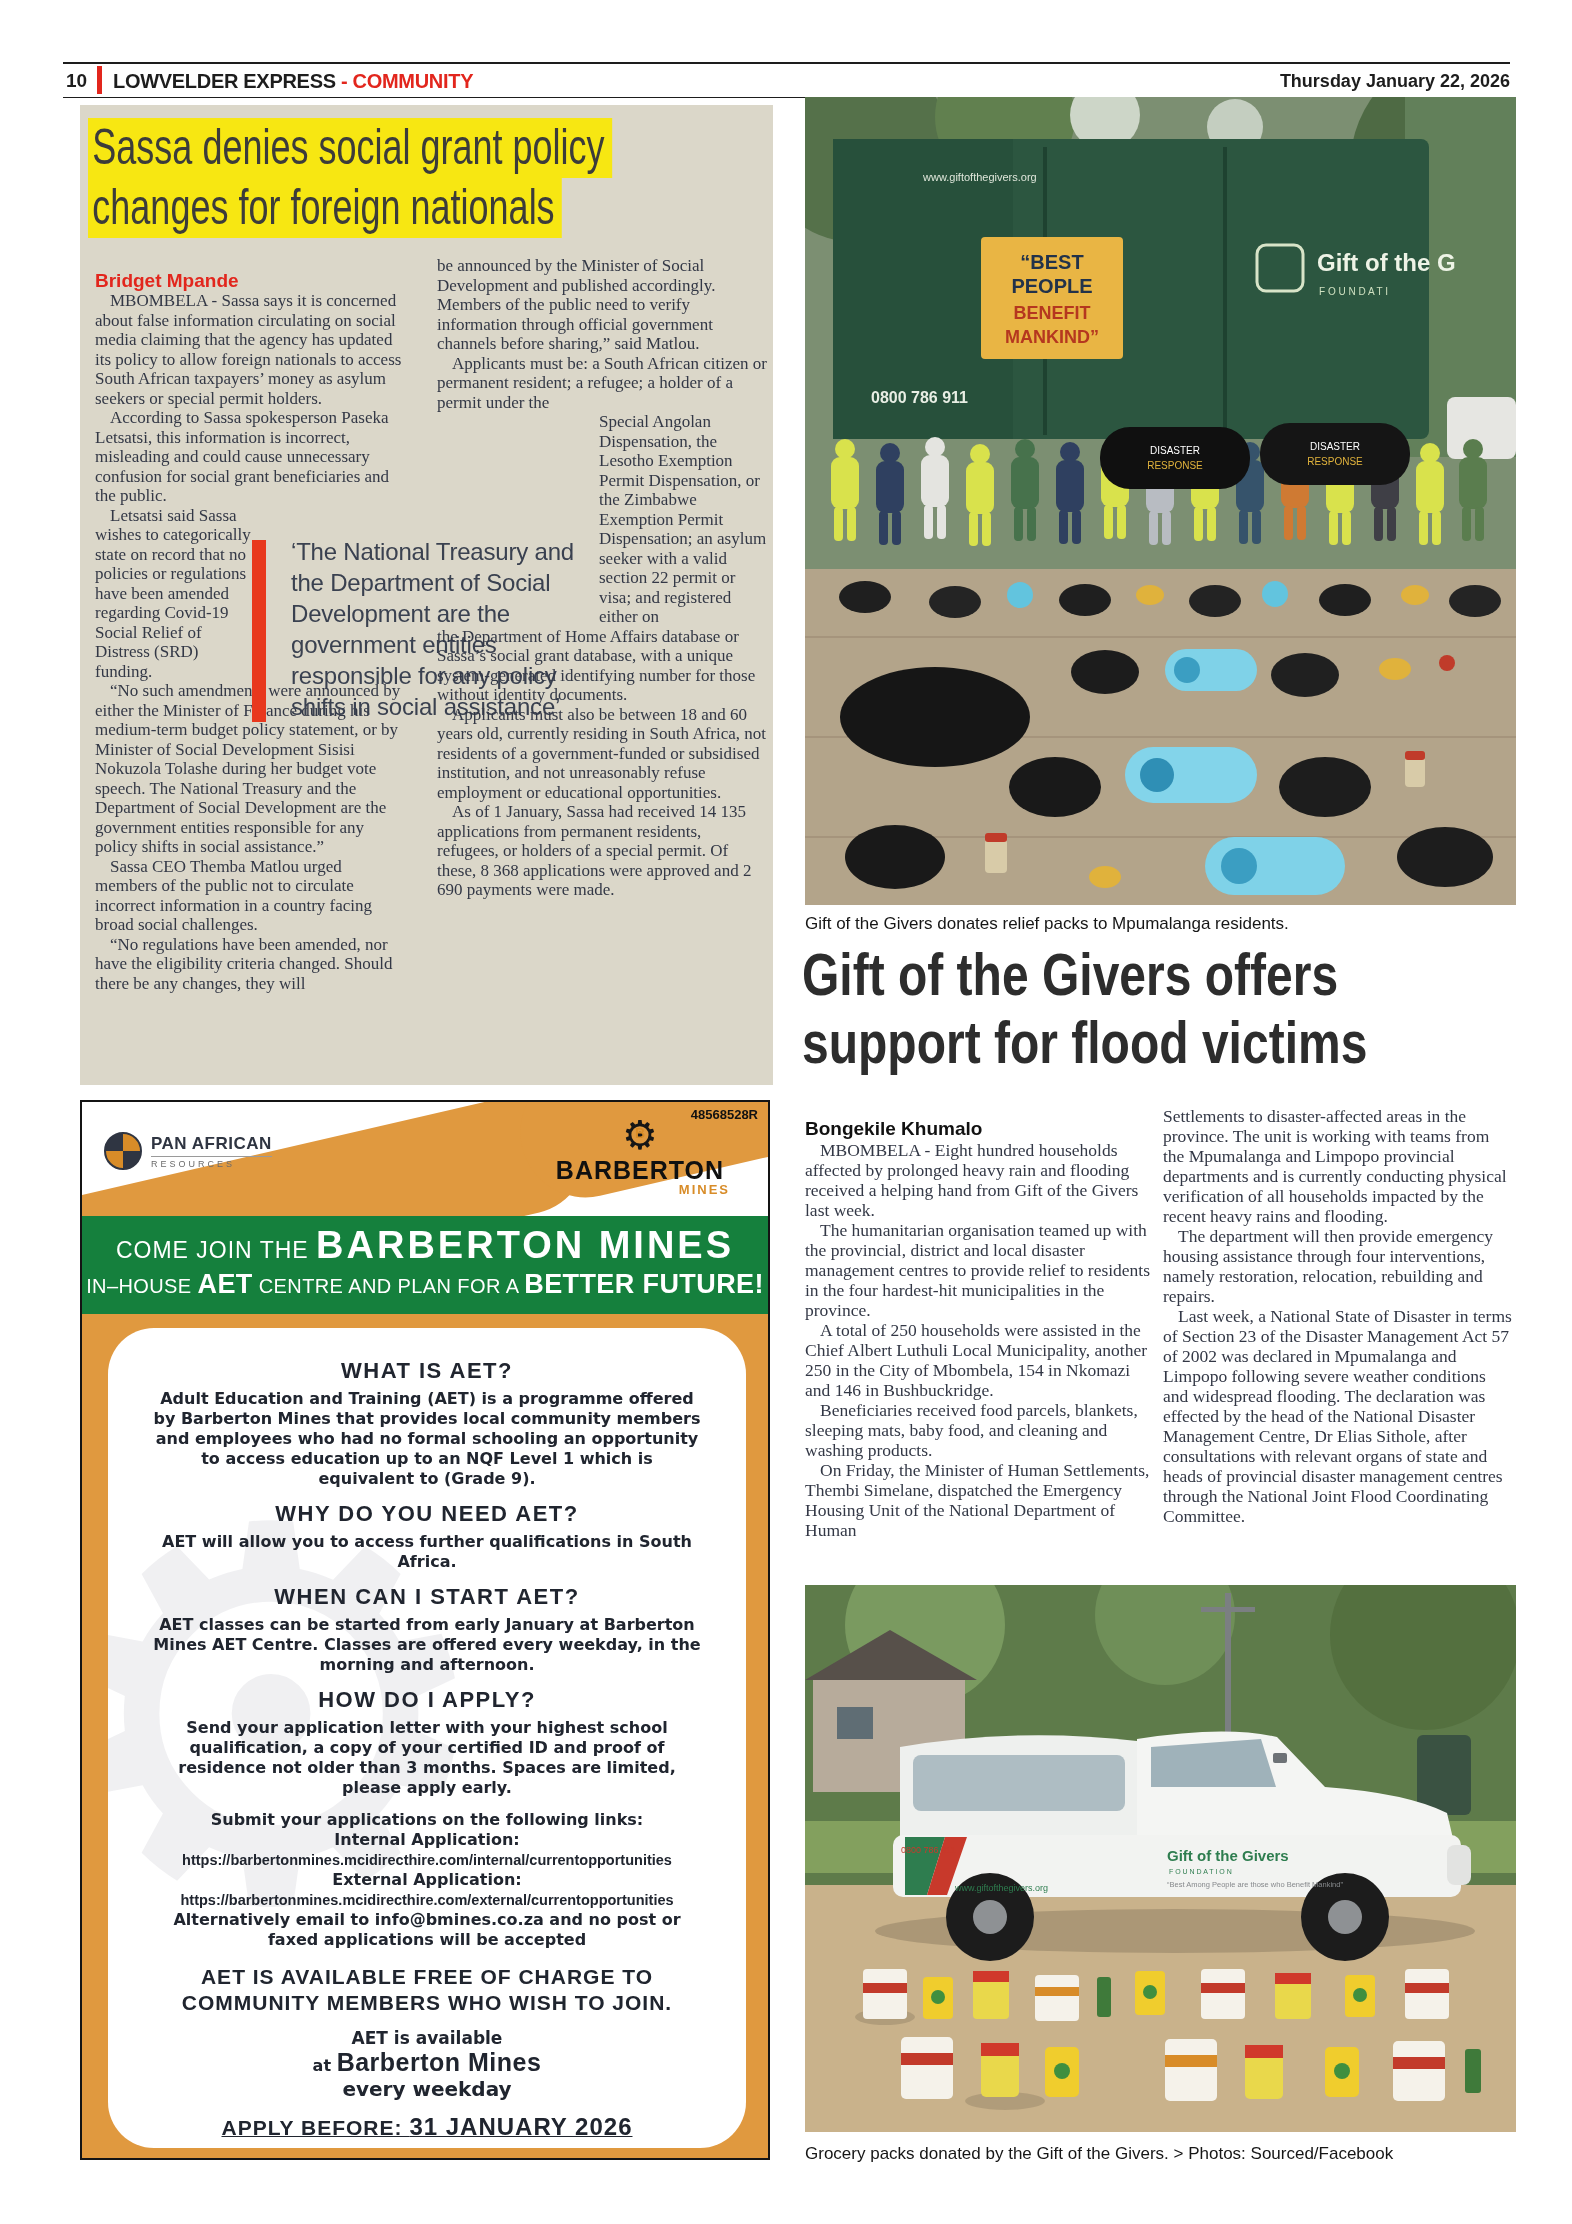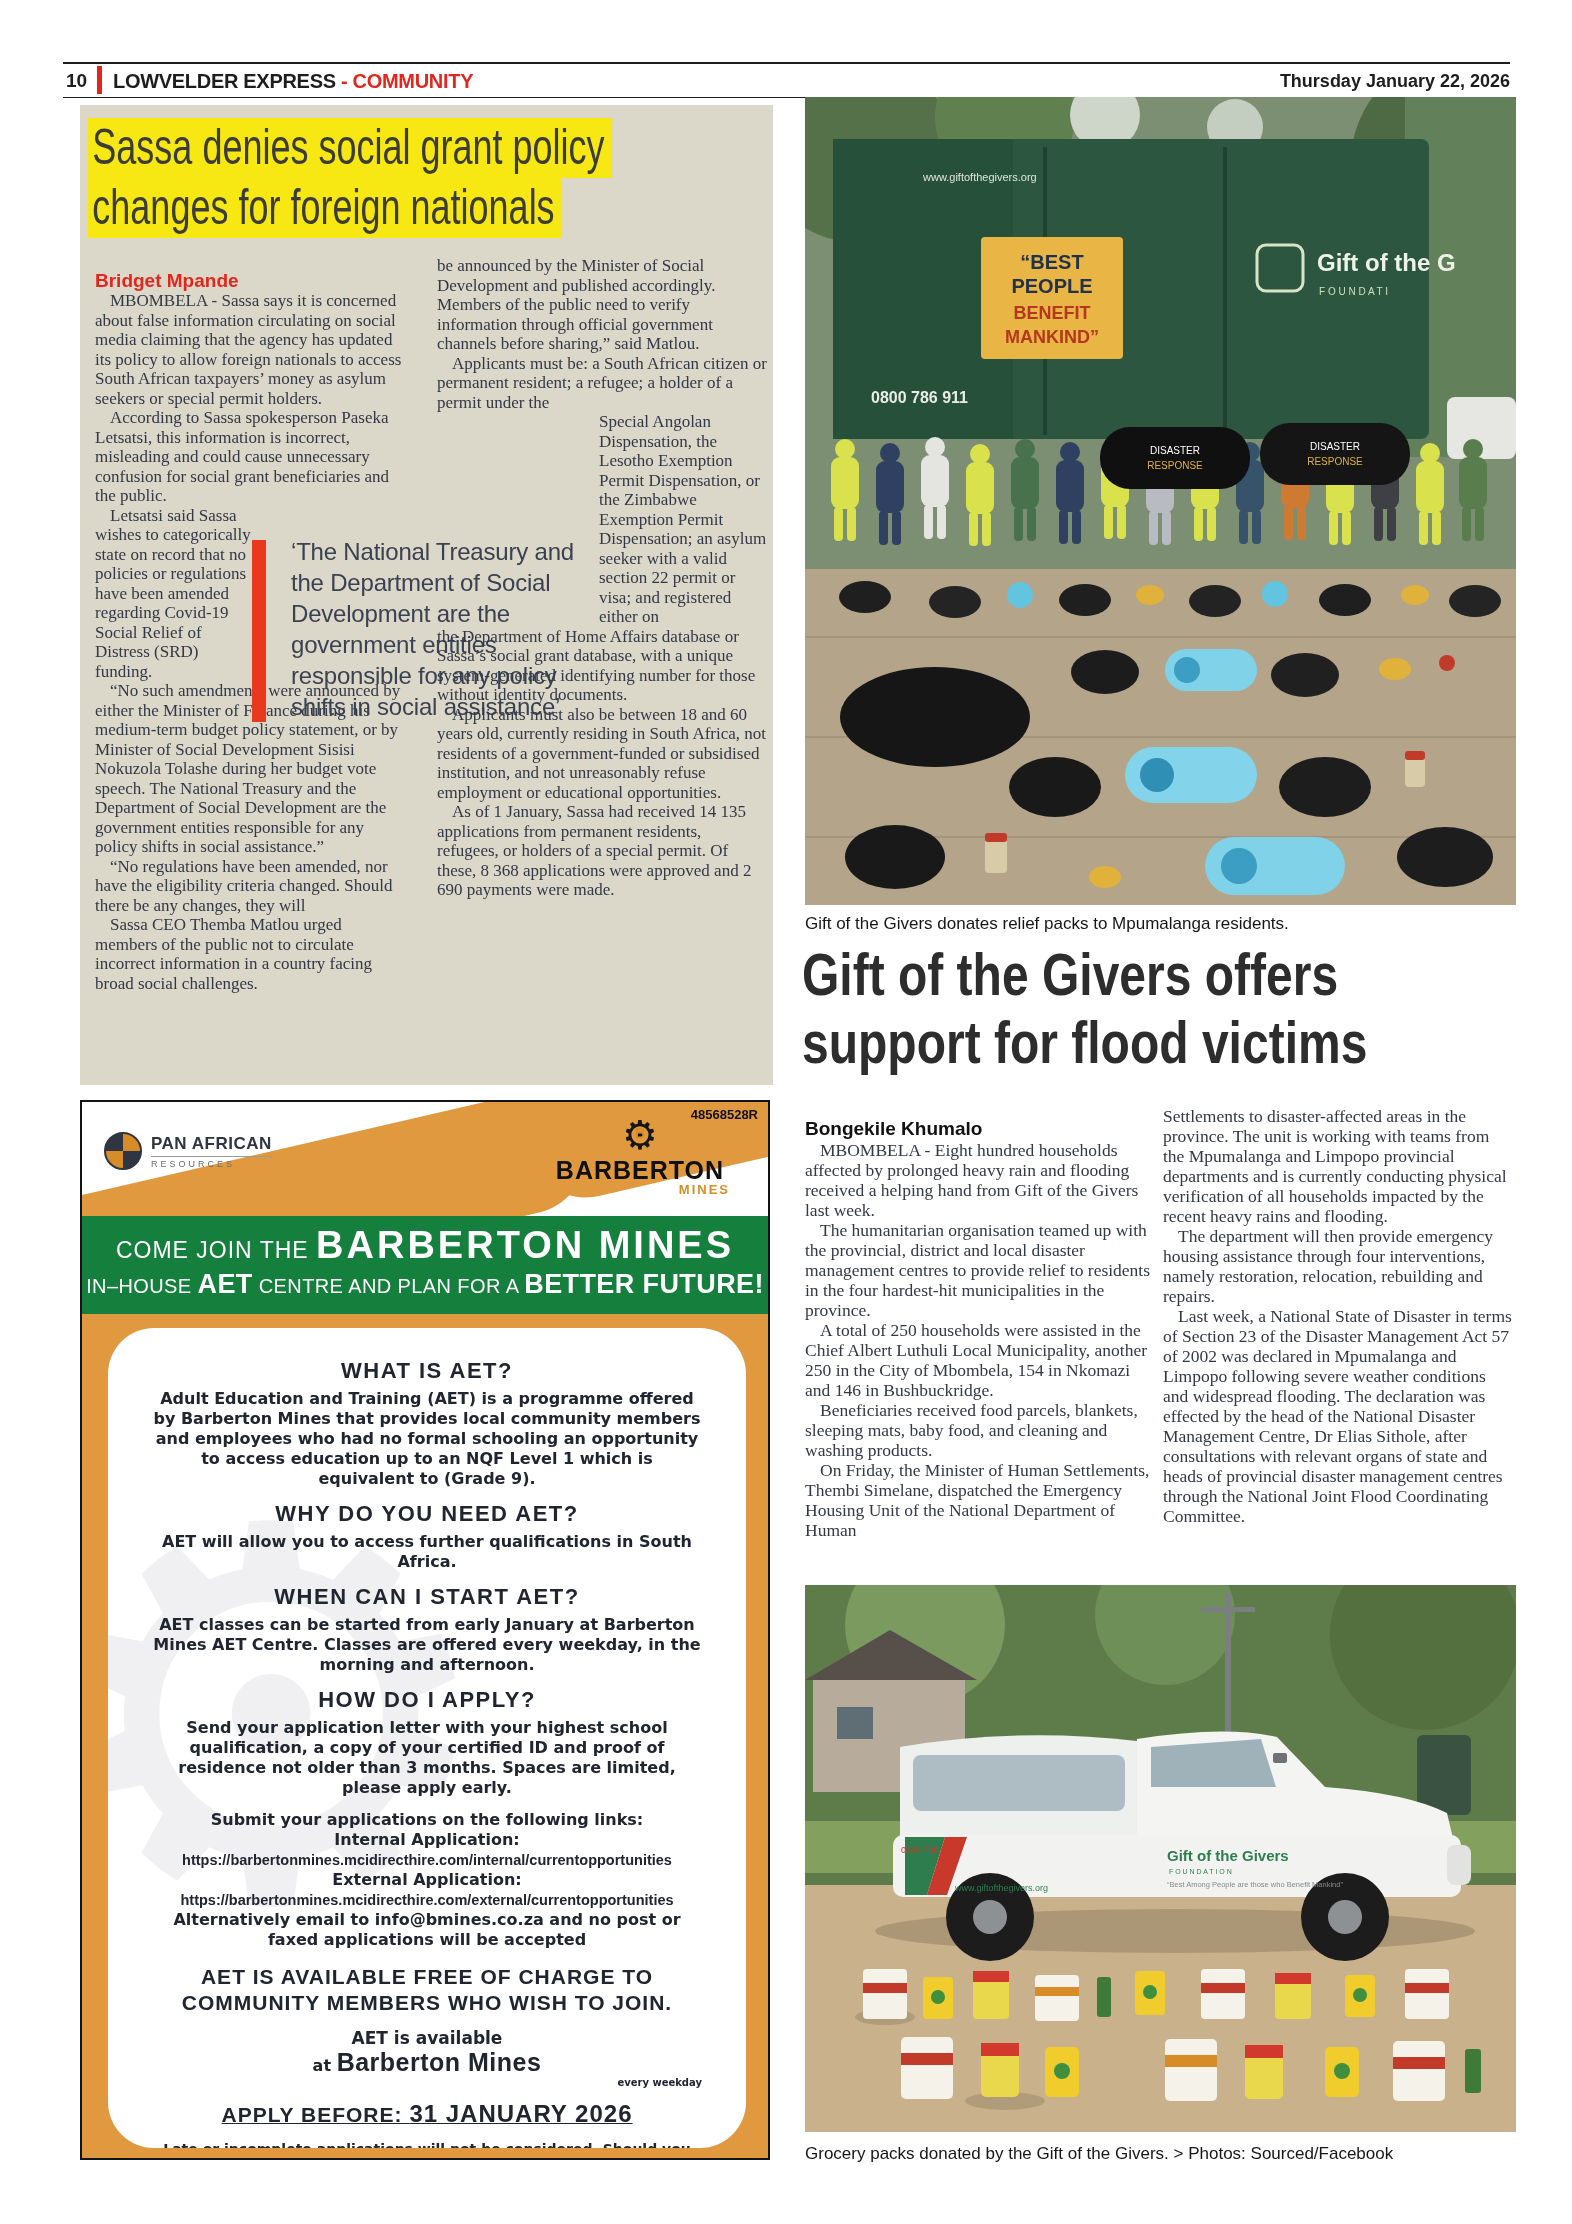--- a/index.html
+++ b/index.html
@@ -91,8 +91,8 @@
     <p>According to Sassa spokesperson Paseka Letsatsi, this information is incorrect, misleading and could cause unnecessary confusion for social grant beneficiaries and the public.</p>
     <p style="width:160px;">Letsatsi said Sassa wishes to categorically state on record that no policies or regulations have been amended regarding Covid-19 Social Relief of Distress (SRD) funding.</p>
     <p>“No such amendments were announced by either the Minister of Finance during his medium-term budget policy statement, or by Minister of Social Development Sisisi Nokuzola Tolashe during her budget vote speech. The National Treasury and the Department of Social Development are the government entities responsible for any policy shifts in social assistance.”</p>
+    <p>Sassa CEO Themba Matlou urged members of the public not to circulate incorrect information in a country facing broad social challenges.</p>
     <p>“No regulations have been amended, nor have the eligibility criteria changed. Should there be any changes, they will</p>
-    <p>Sassa CEO Themba Matlou urged members of the public not to circulate incorrect information in a country facing broad social challenges.</p>
   </div>
 
   <div class="abs" style="left:252px;top:540px;width:14px;height:182px;background:#e8381d;"></div>

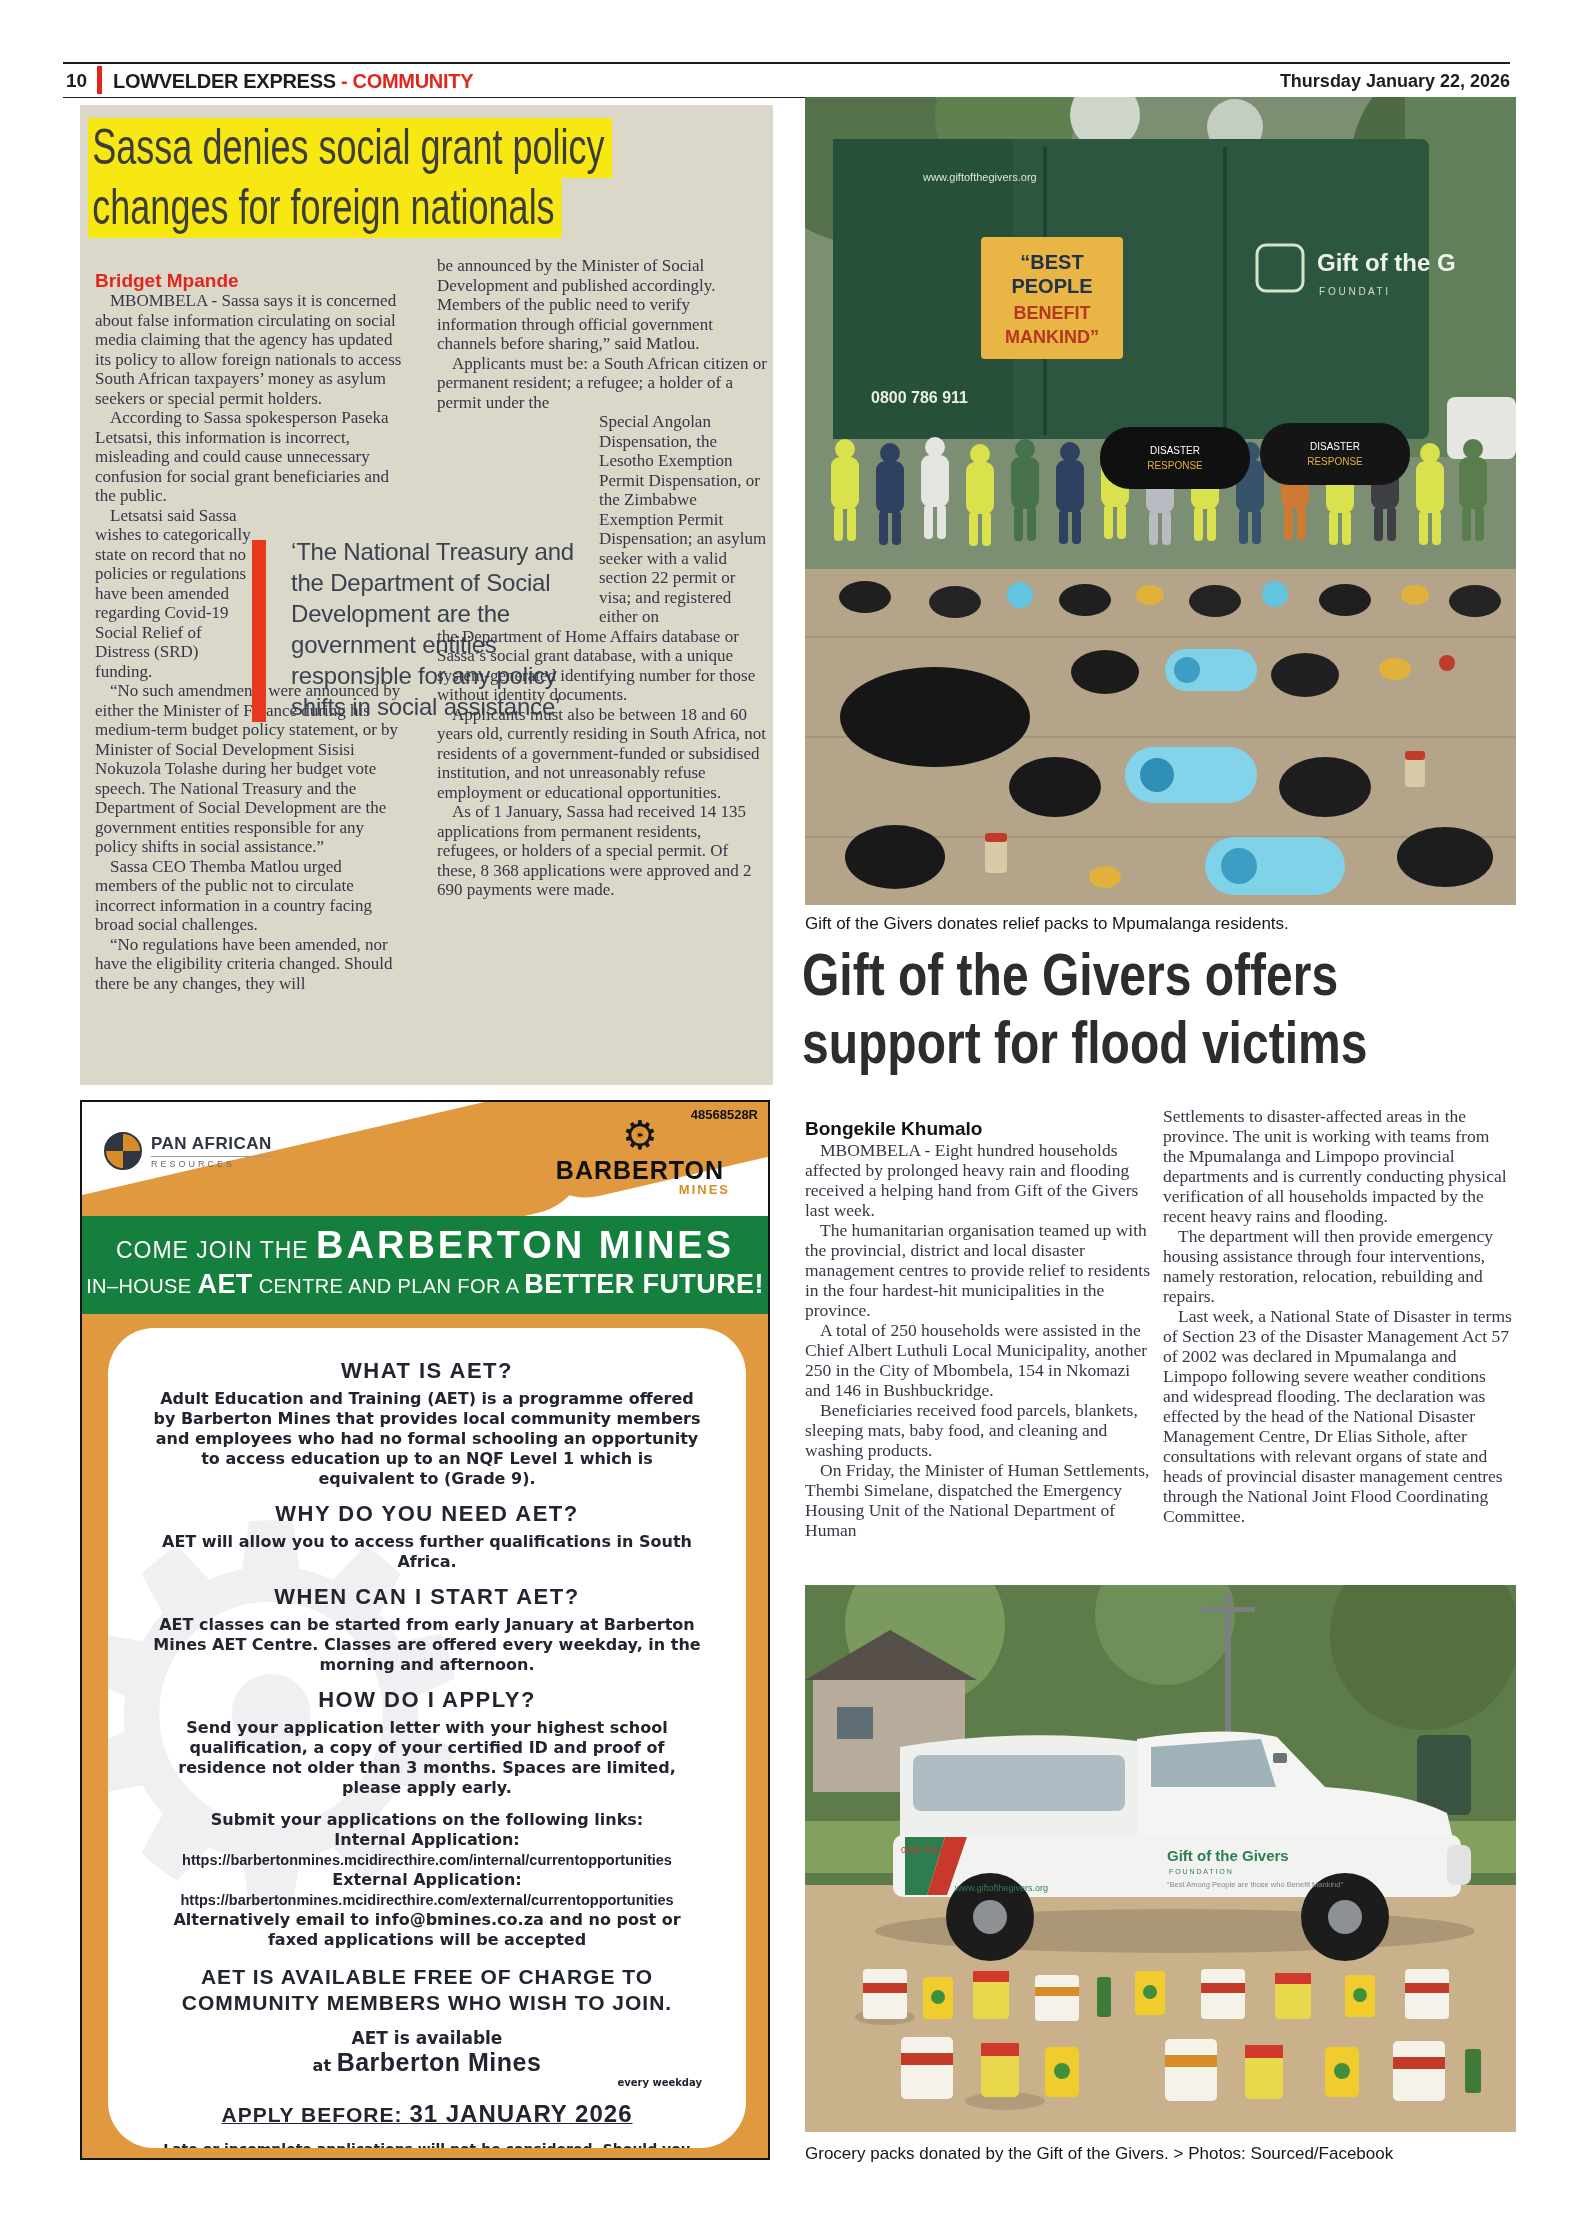--- a/index.html
+++ b/index.html
@@ -55,7 +55,7 @@
   .ad-avail1{font-family:"DejaVu Sans",sans-serif;font-weight:700;font-size:17px;margin-top:12px;color:#20252f;}
   .ad-avail2 .pre{font-family:"DejaVu Sans",sans-serif;font-size:16px;font-weight:700;color:#20252f;}
   .ad-avail2 .name{font-size:25px;font-weight:800;letter-spacing:.5px;color:#20252f;}
-  .ad-avail3{font-family:"DejaVu Sans",sans-serif;font-weight:700;font-size:10px;color:#20252f;text-align:right;}
+  .ad-avail3{font-family:"DejaVu Sans",sans-serif;font-weight:700;font-size:20px;color:#20252f;}
   .ad-apply{margin-top:12px;color:#20252f;text-decoration:underline;}
   .ad-apply .lbl{font-size:21px;font-weight:700;letter-spacing:1px;}
   .ad-apply .dt{font-size:24px;font-weight:800;letter-spacing:1px;}

